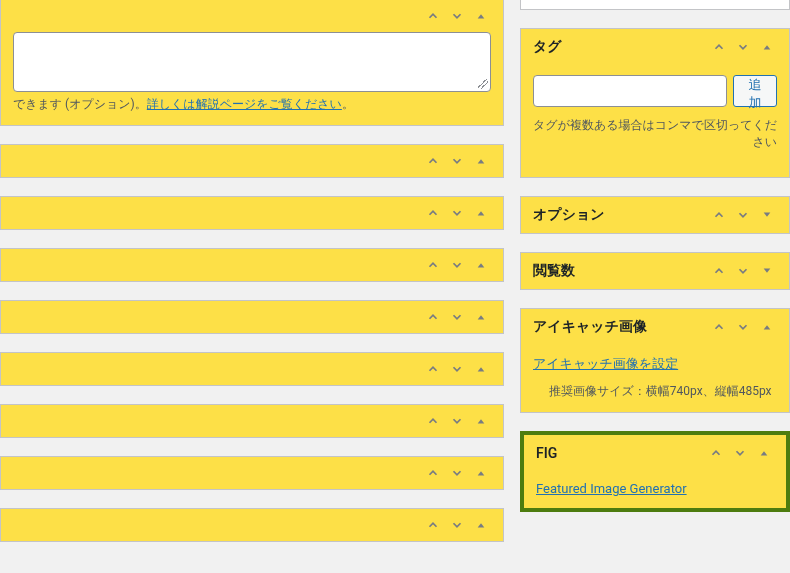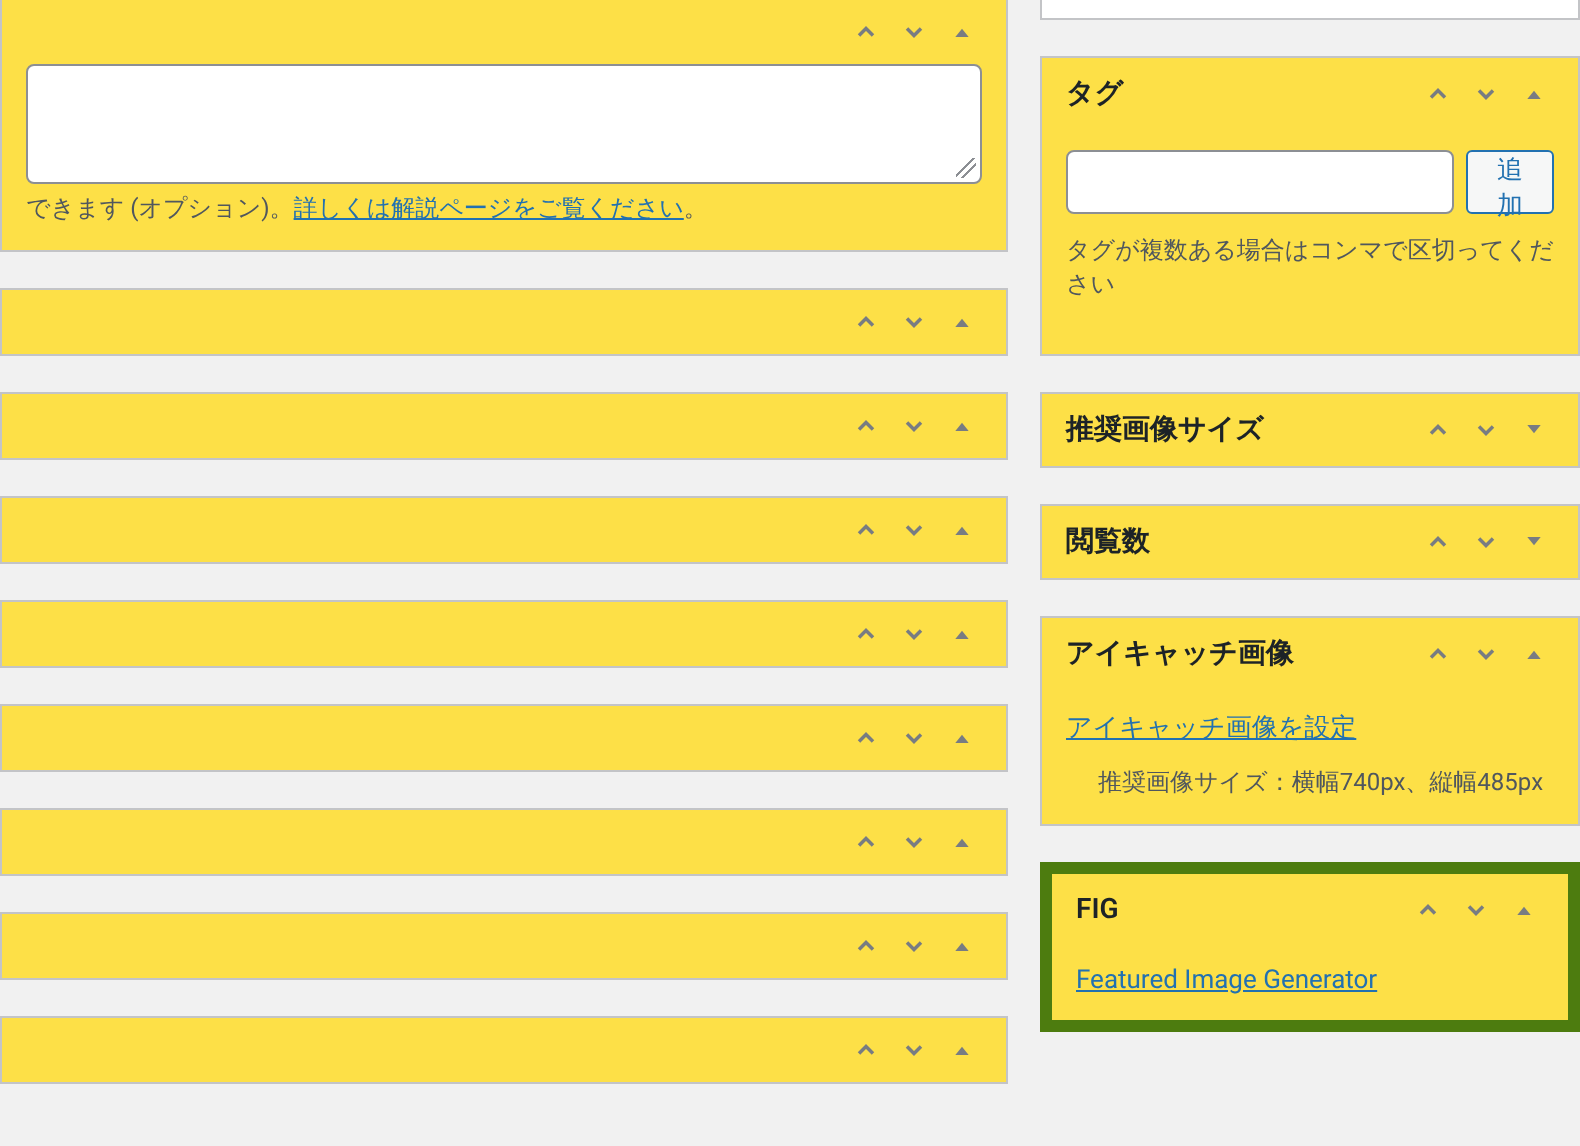--- a/index.html
+++ b/index.html
@@ -98,6 +98,7 @@
       font-size: 12px;
       color: #50575e;
       margin-bottom: 14px;
+      text-align: right;
     }
     .side-link {
       color: #2271b1;

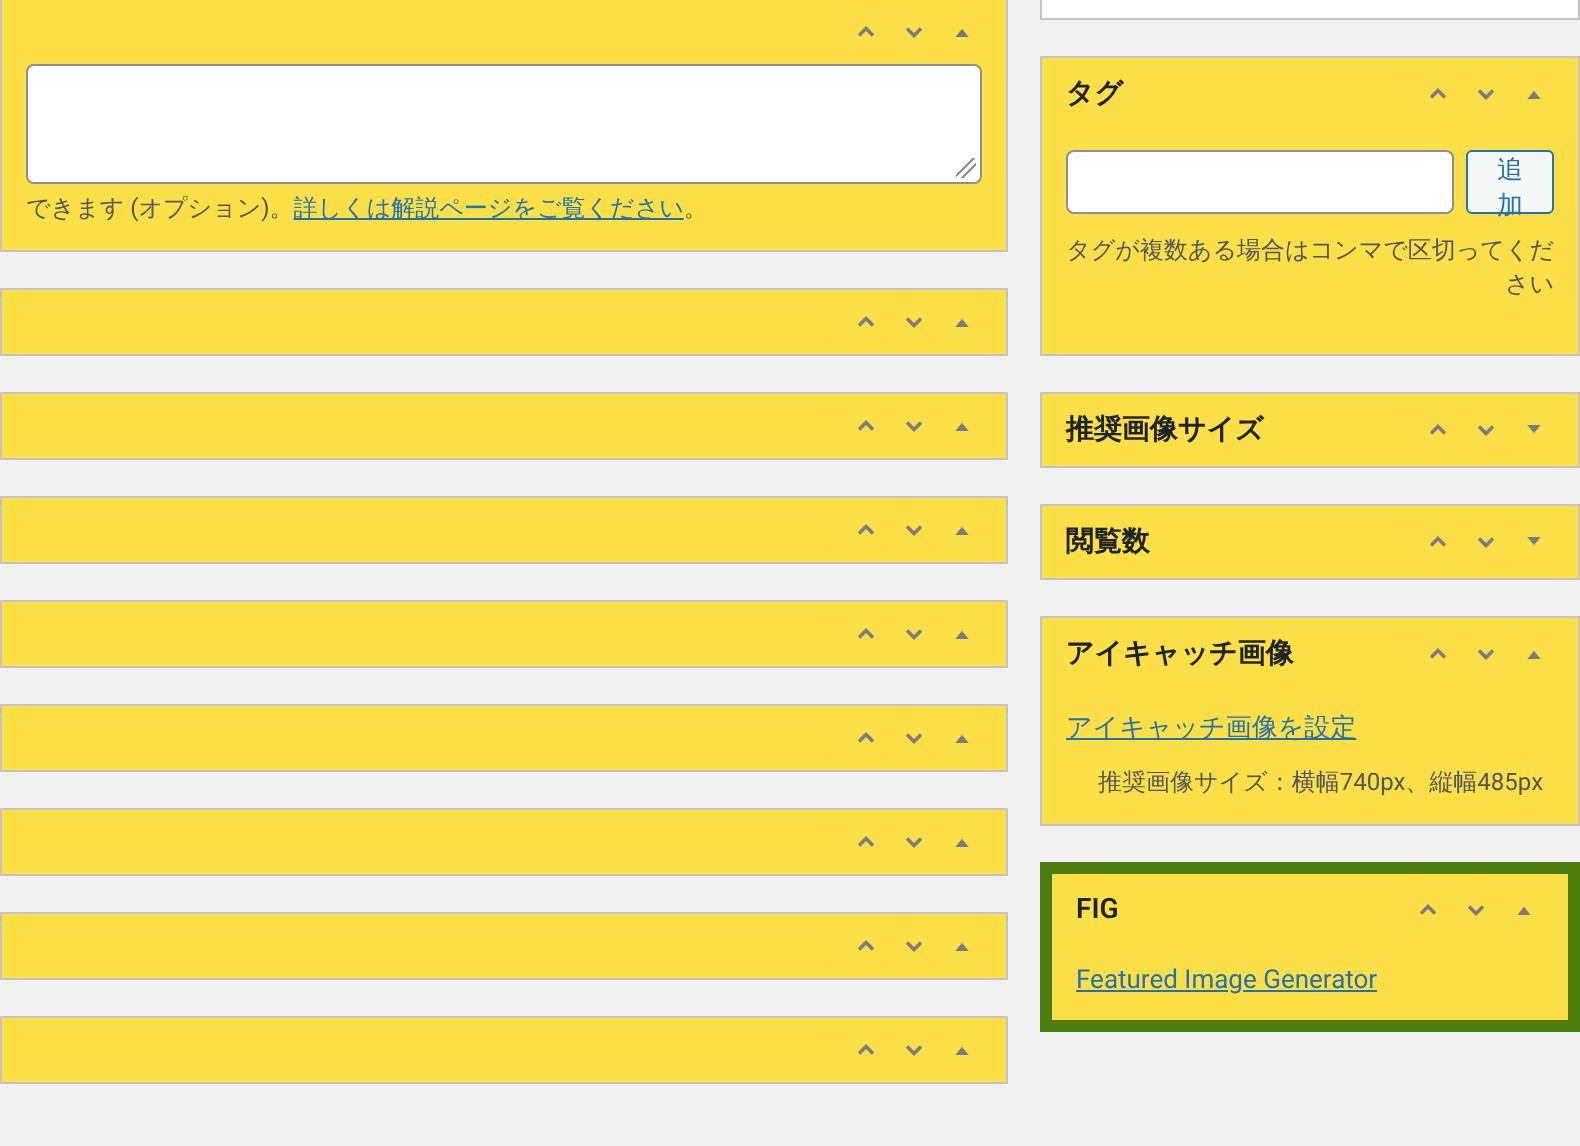--- a/index.html
+++ b/index.html
@@ -363,7 +363,7 @@
 
   <div class="metabox">
     <div class="metabox-header">
-      <span>推奨画像サイズ</span>
+      <span>オプション</span>
       <div class="metabox-controls">
         <span class="ctrl-icon">
             <svg viewBox="0 0 24 24" fill="none" stroke="currentColor" stroke-width="3">

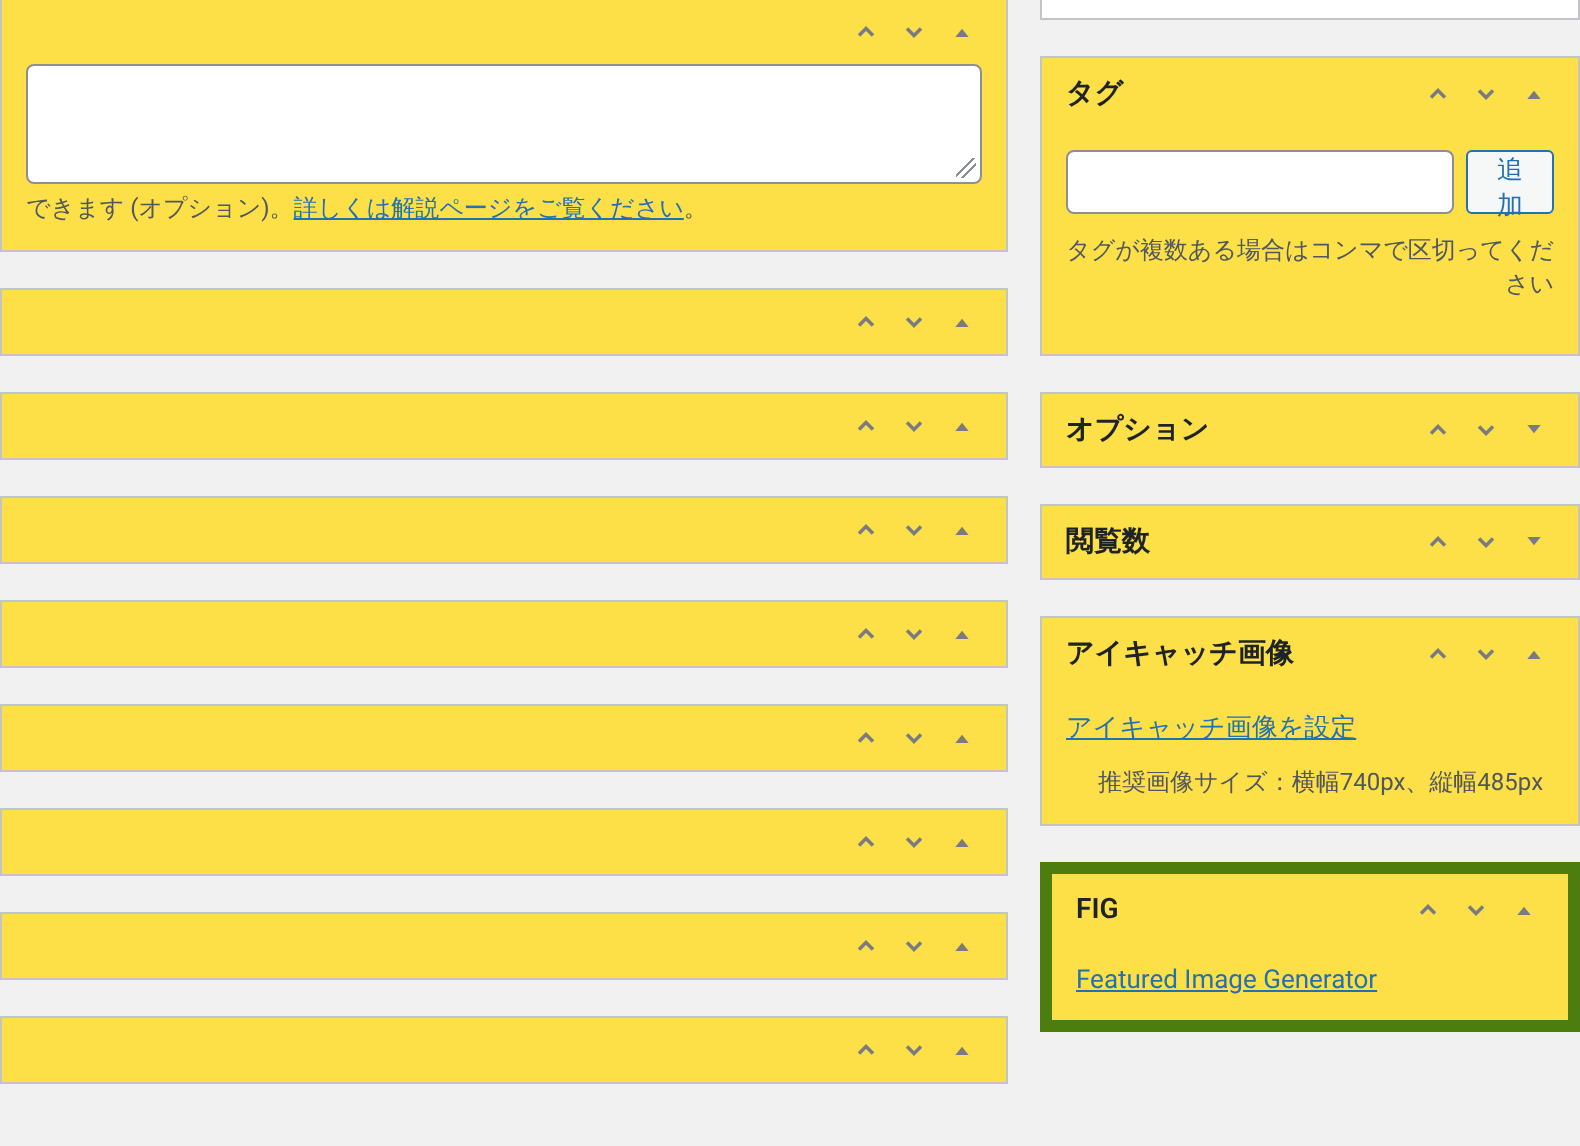--- a/index.html
+++ b/index.html
@@ -114,7 +114,7 @@
     }
     
     .highlight-box {
-      border: 6px solid #4d7c0f;
+      border: 4px solid #4d7c0f;
     }
 
     

